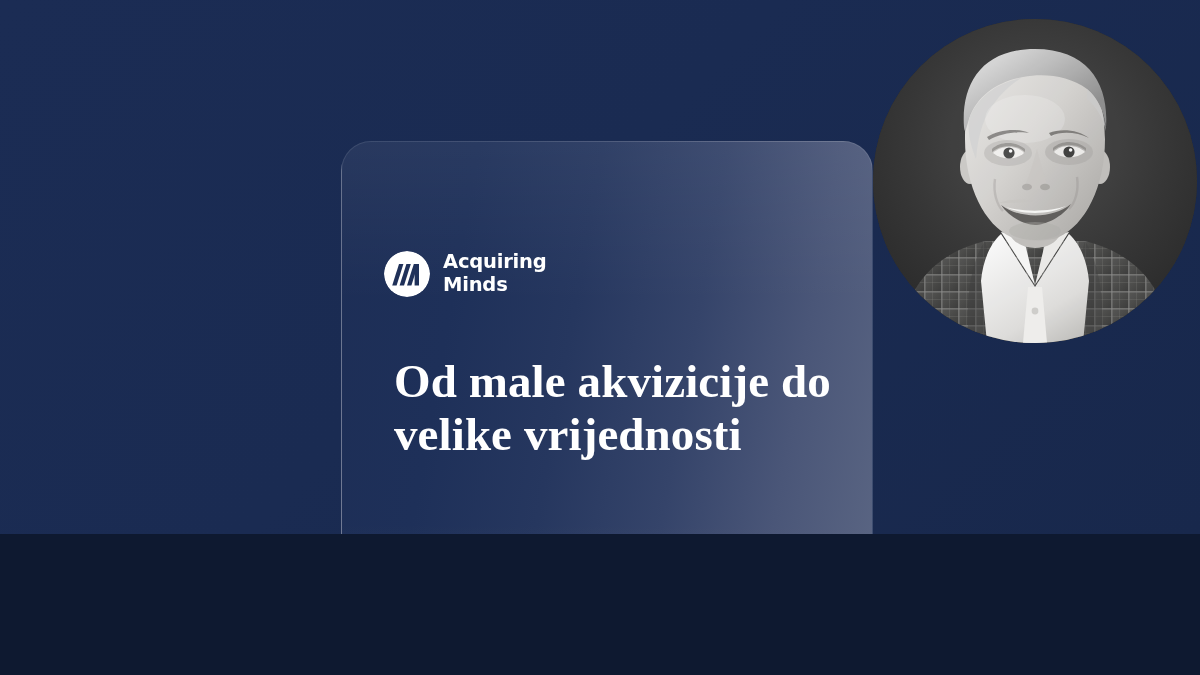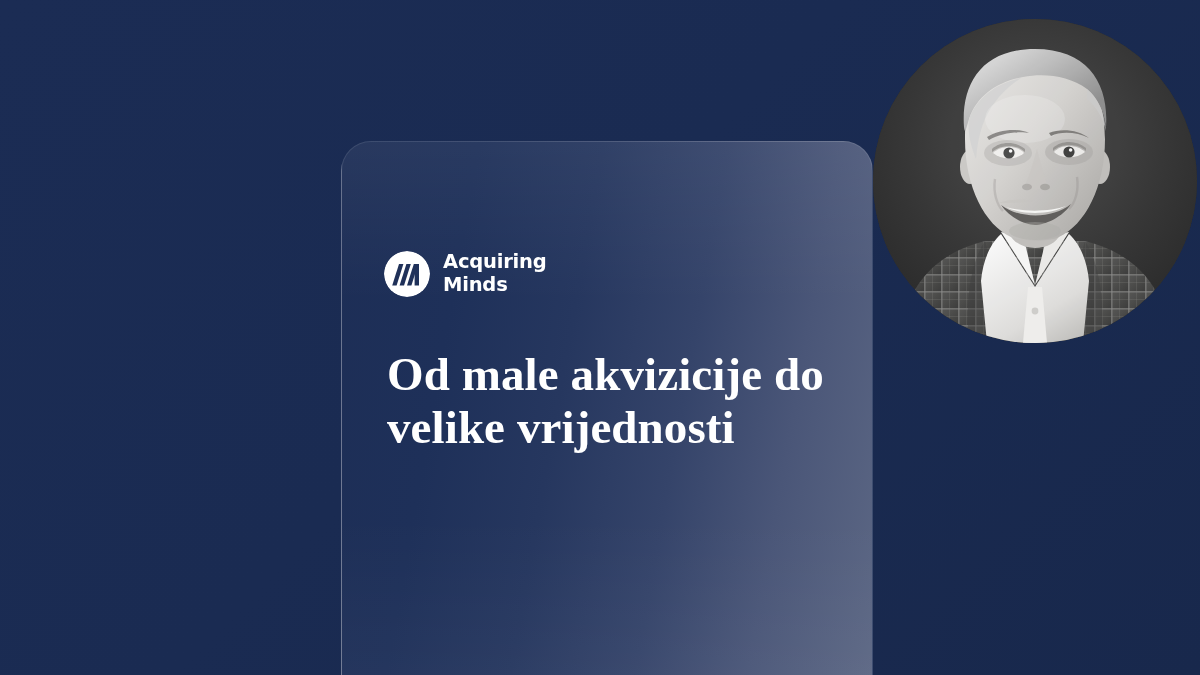--- a/index.html
+++ b/index.html
@@ -15,7 +15,7 @@
   .stage {
     position: relative;
     width: 1200px;
-    height: 675px;
+    height: 534px;
     overflow: hidden;
     background: #1a2b52;
   }

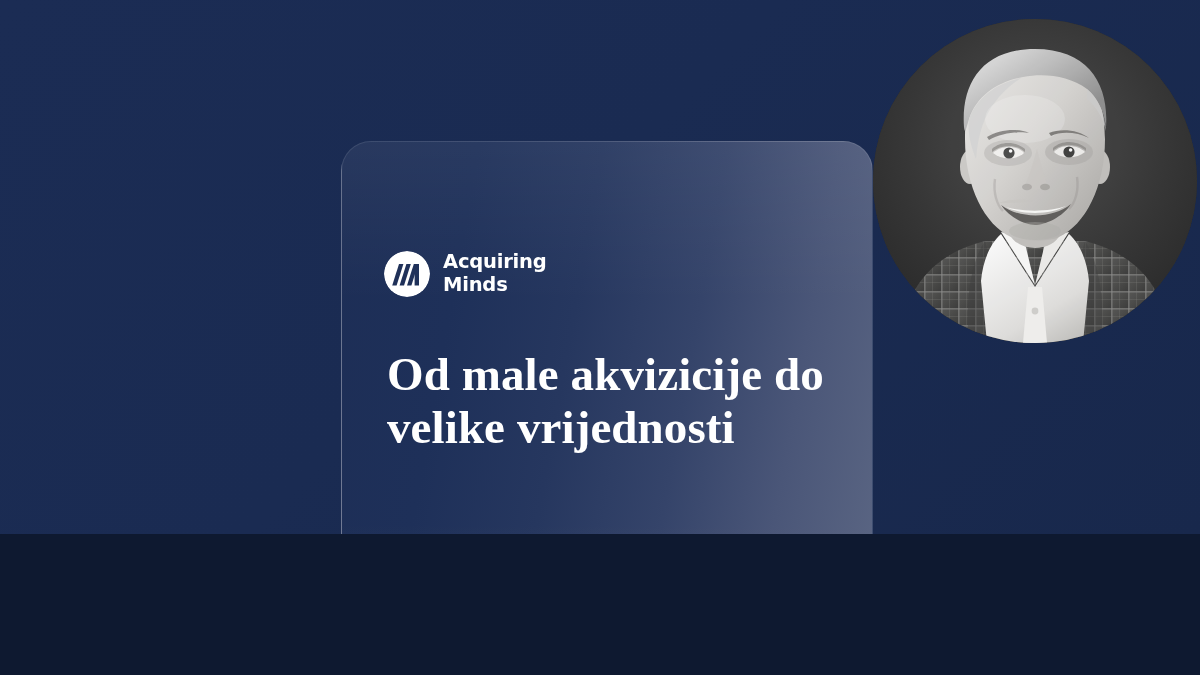--- a/index.html
+++ b/index.html
@@ -92,7 +92,7 @@
     left: 44px;
     top: 205px;
     width: 450px;
-    margin: 1px;
+    margin: 8px;
     color: #ffffff;
     font-family: "Liberation Serif", "DejaVu Serif", serif;
     font-weight: 700;

